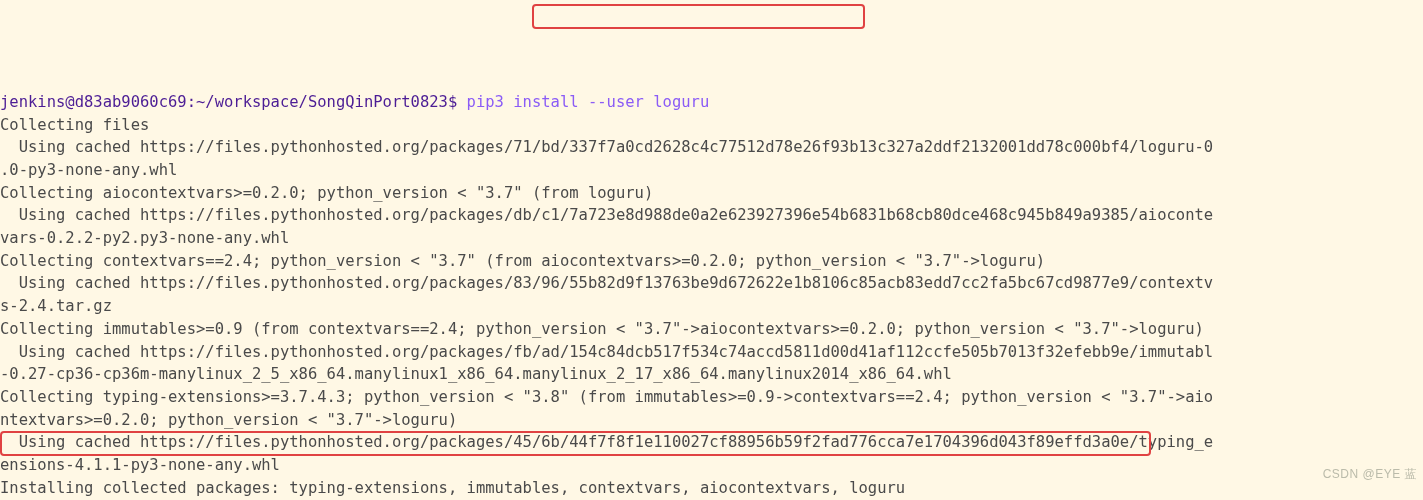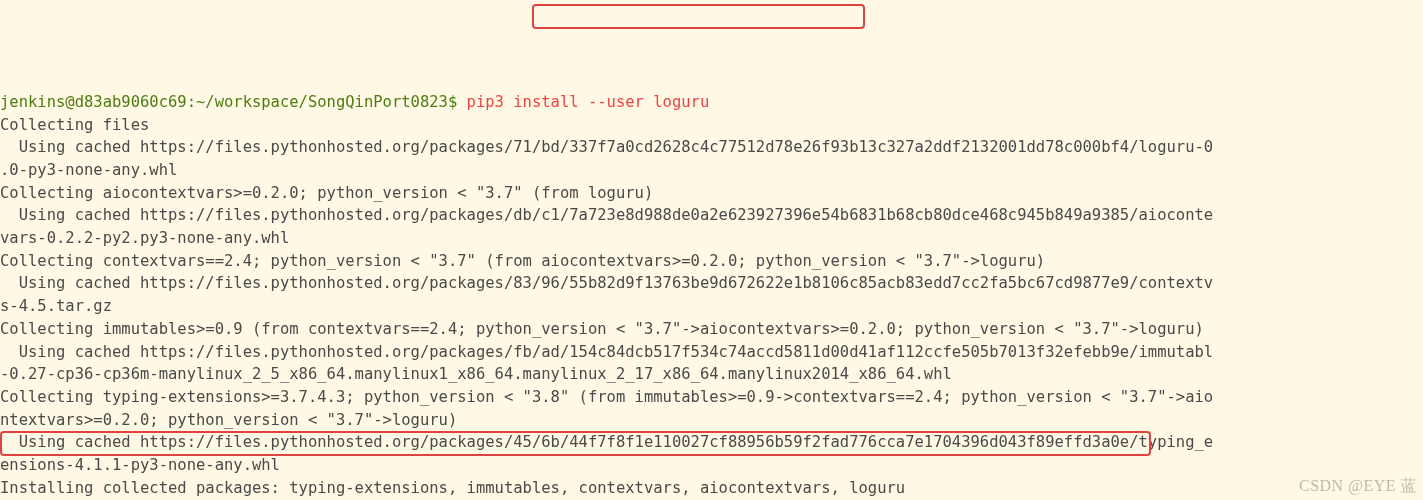--- a/index.html
+++ b/index.html
@@ -16,7 +16,7 @@
     position: relative;
   }
   .term { position: relative; padding: 0; }
-  .prompt { color: #4d7c0f; }
+  .prompt { color: #4c1d95; }
   .cmd { color: #ef4444; }
   .box-cmd {
     position: absolute;

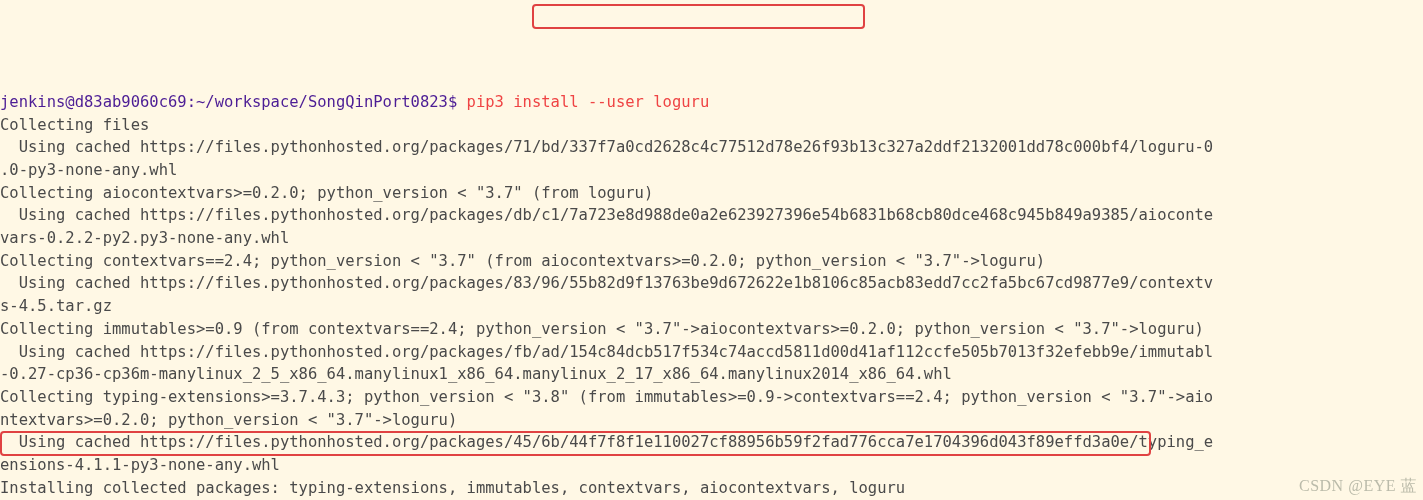--- a/index.html
+++ b/index.html
@@ -17,7 +17,7 @@
   }
   .term { position: relative; padding: 0; }
   .prompt { color: #4c1d95; }
-  .cmd { color: #ef4444; }
+  .cmd { color: #8b5cf6; }
   .box-cmd {
     position: absolute;
     border: 2px solid #e04242;

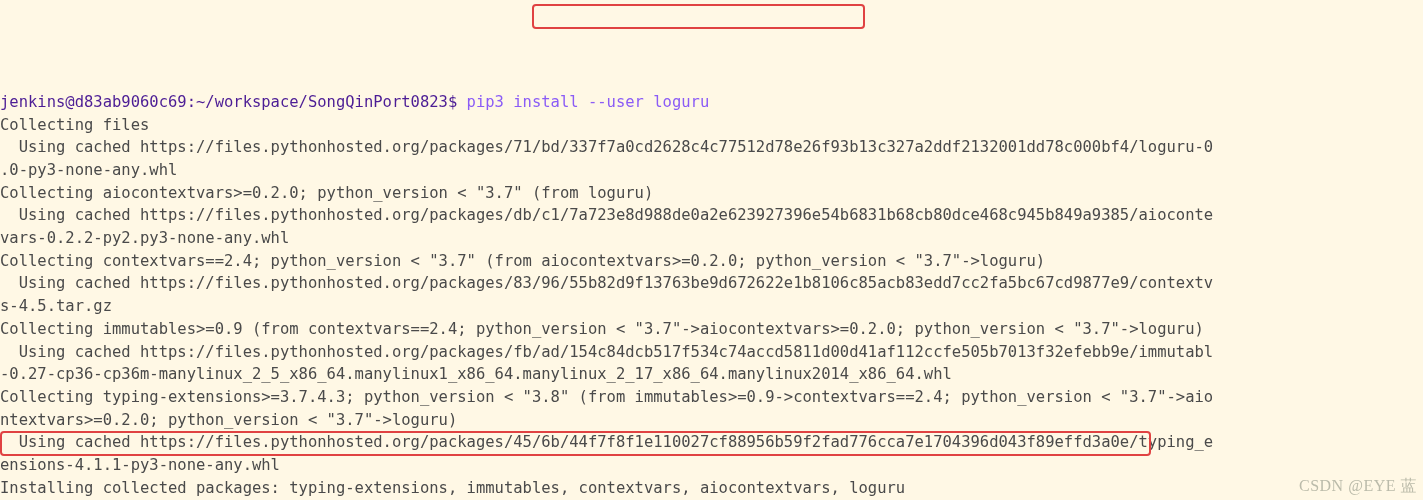--- a/index.html
+++ b/index.html
@@ -62,7 +62,7 @@
 <span>vars-0.2.2-py2.py3-none-any.whl</span>
 <span>Collecting contextvars==2.4; python_version &lt; "3.7" (from aiocontextvars&gt;=0.2.0; python_version &lt; "3.7"-&gt;loguru)</span>
 <span>  Using cached https://files.pythonhosted.org/packages/83/96/55b82d9f13763be9d672622e1b8106c85acb83edd7cc2fa5bc67cd9877e9/contextv</span>
-<span>s-4.5.tar.gz</span>
+<span>s-2.4.tar.gz</span>
 <span>Collecting immutables&gt;=0.9 (from contextvars==2.4; python_version &lt; "3.7"-&gt;aiocontextvars&gt;=0.2.0; python_version &lt; "3.7"-&gt;loguru)</span>
 <span>  Using cached https://files.pythonhosted.org/packages/fb/ad/154c84dcb517f534c74accd5811d00d41af112ccfe505b7013f32efebb9e/immutabl</span>
 <span>-0.27-cp36-cp36m-manylinux_2_5_x86_64.manylinux1_x86_64.manylinux_2_17_x86_64.manylinux2014_x86_64.whl</span>

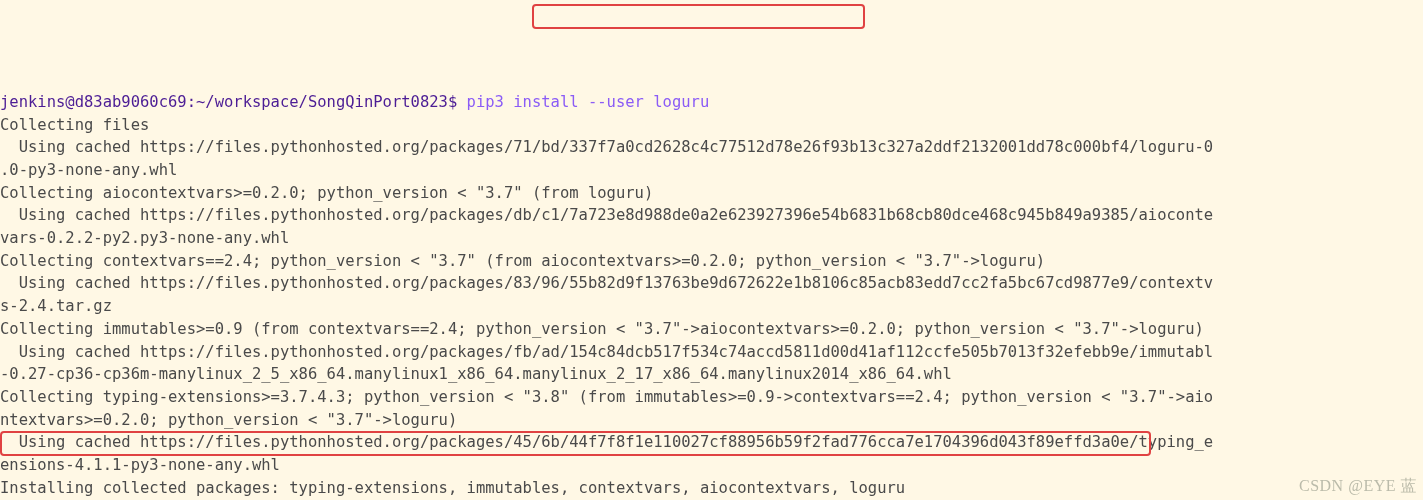--- a/index.html
+++ b/index.html
@@ -40,11 +40,11 @@
   }
   .watermark {
     position: absolute;
-    bottom: 2px;
+    bottom: 14px;
     right: 6px;
-    font-size: 16px;
+    font-size: 12px;
     color: #bba;
-    font-family: Liberation Serif, serif;
+    font-family: Liberation Sans, sans-serif;
     letter-spacing: 0.5px;
   }
 </style>

